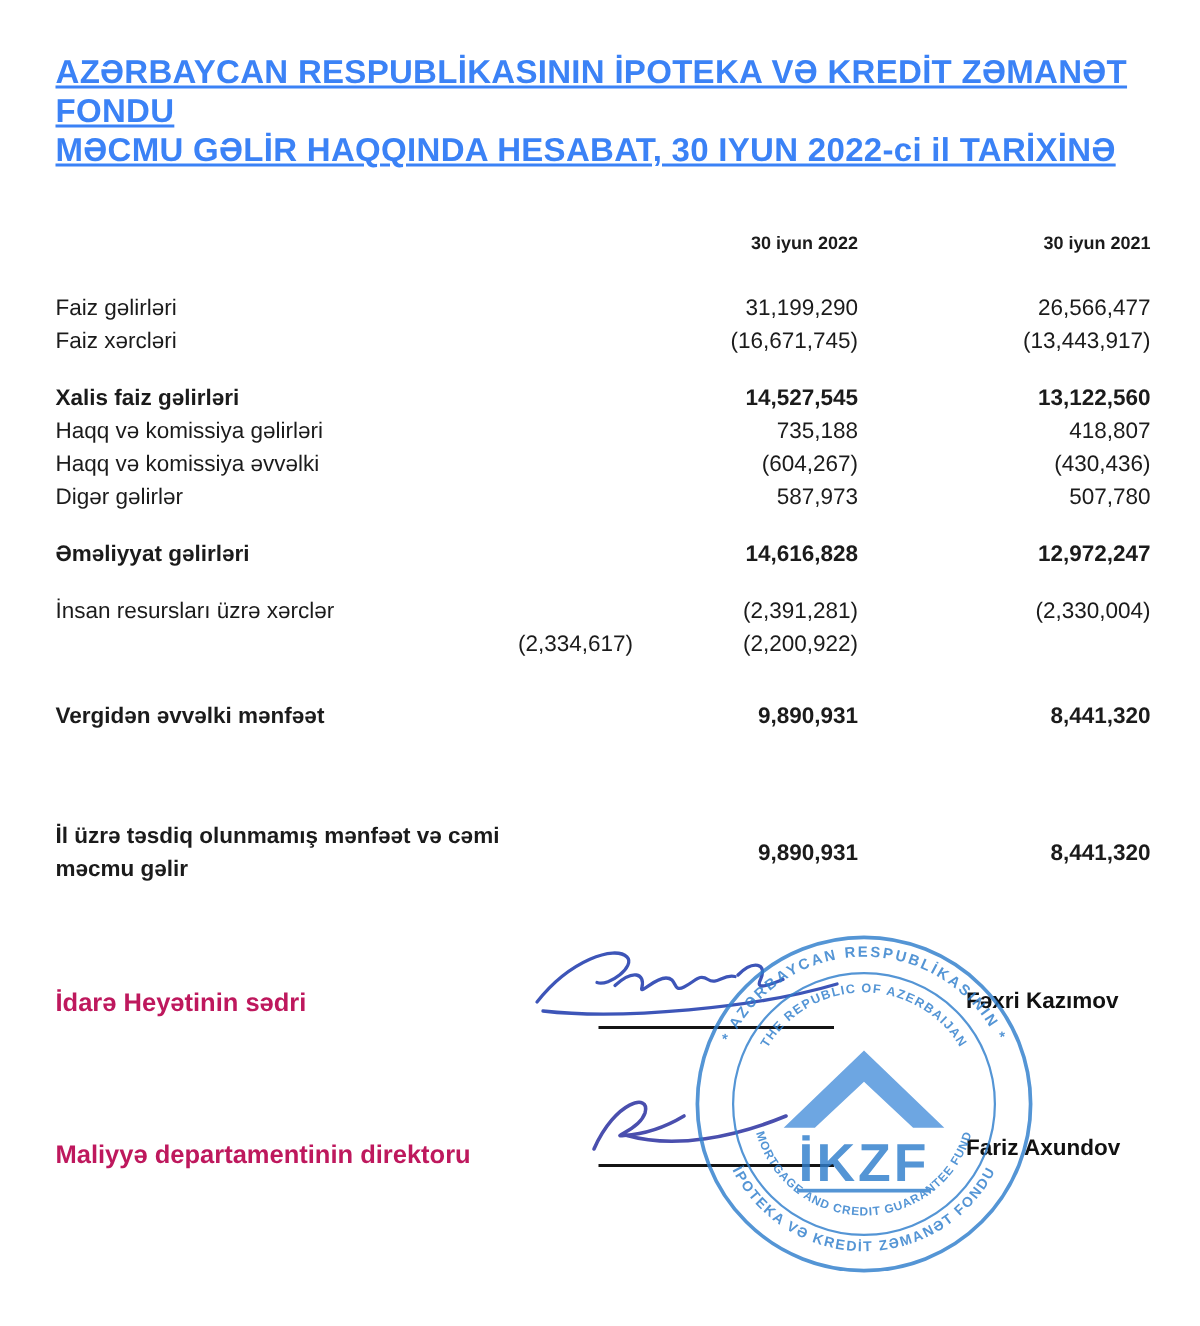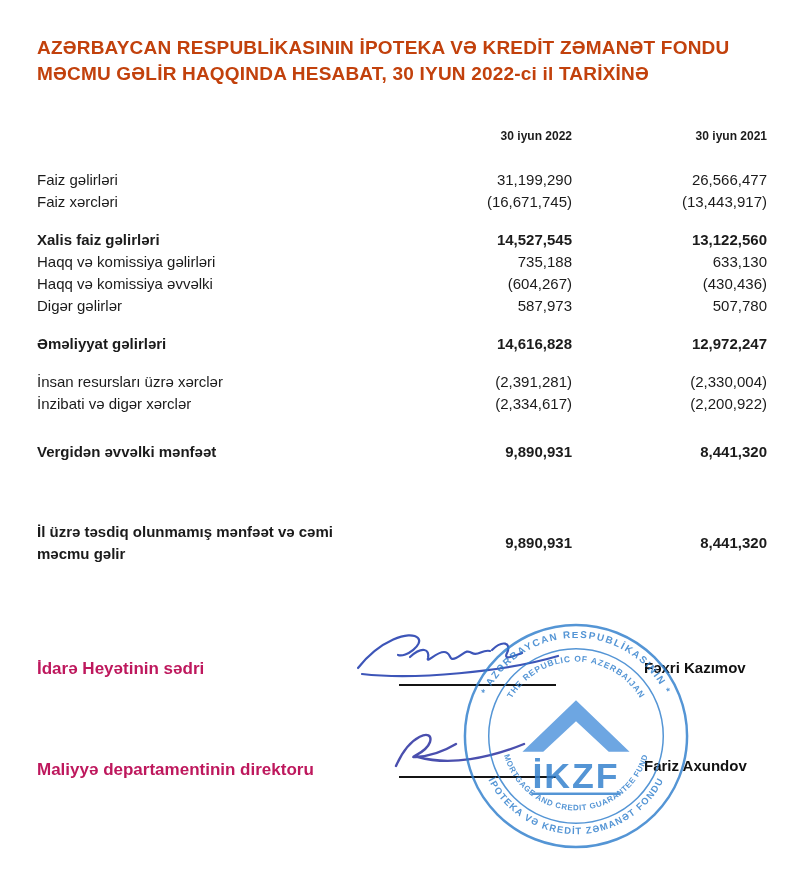--- a/index.html
+++ b/index.html
@@ -13,7 +13,7 @@
   }
   .page { position:absolute; inset:0; padding:35px 33px 0 37px; }
 
-  .title { font-size:19px; font-weight:700; line-height:26px; letter-spacing:0.2px; color:#c2410c; }
+  .title { font-size:22px; font-weight:700; line-height:26px; letter-spacing:0.2px; color:#3b82f6;text-decoration:underline; }
 
   .fin-table { margin-top:38px; }
   .frow {

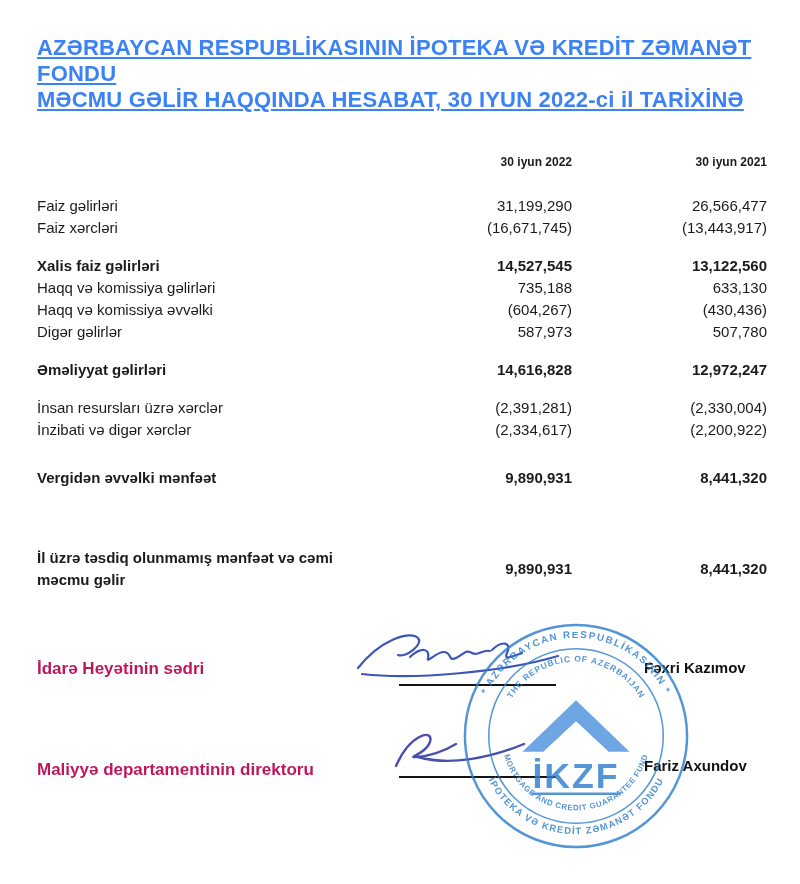--- a/index.html
+++ b/index.html
@@ -79,7 +79,7 @@
     <div class="frow">
       <div class="lbl">Haqq və komissiya gəlirləri</div>
       <div class="val">735,188</div>
-      <div class="val">633,130</div>
+      <div class="val">418,807</div>
     </div>
 
     <div class="frow">

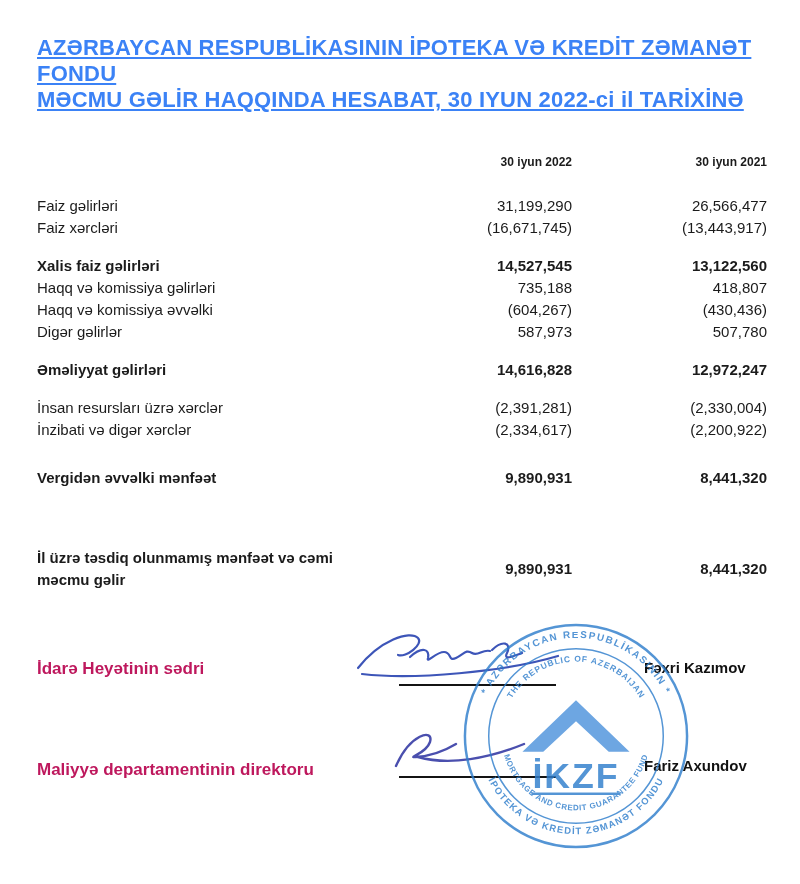--- a/index.html
+++ b/index.html
@@ -107,7 +107,6 @@
     </div>
 
     <div class="frow">
-      <div class="lbl">İnzibati və digər xərclər</div>
       <div class="val">(2,334,617)</div>
       <div class="val">(2,200,922)</div>
     </div>

